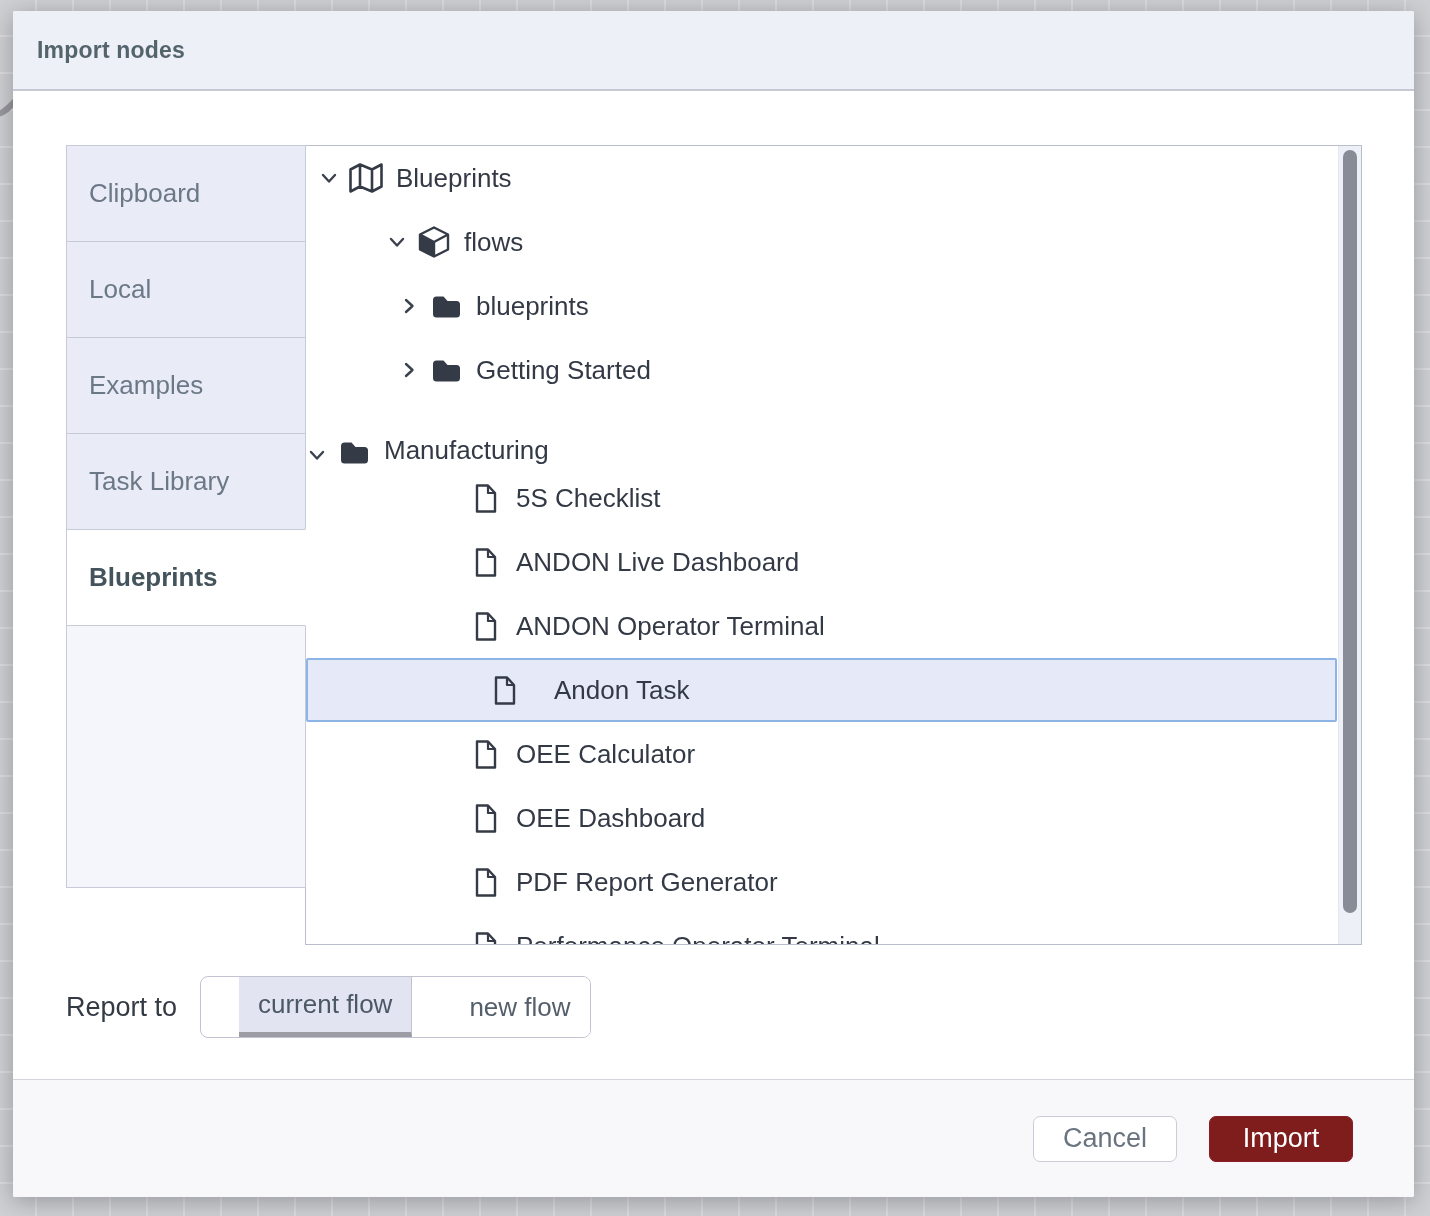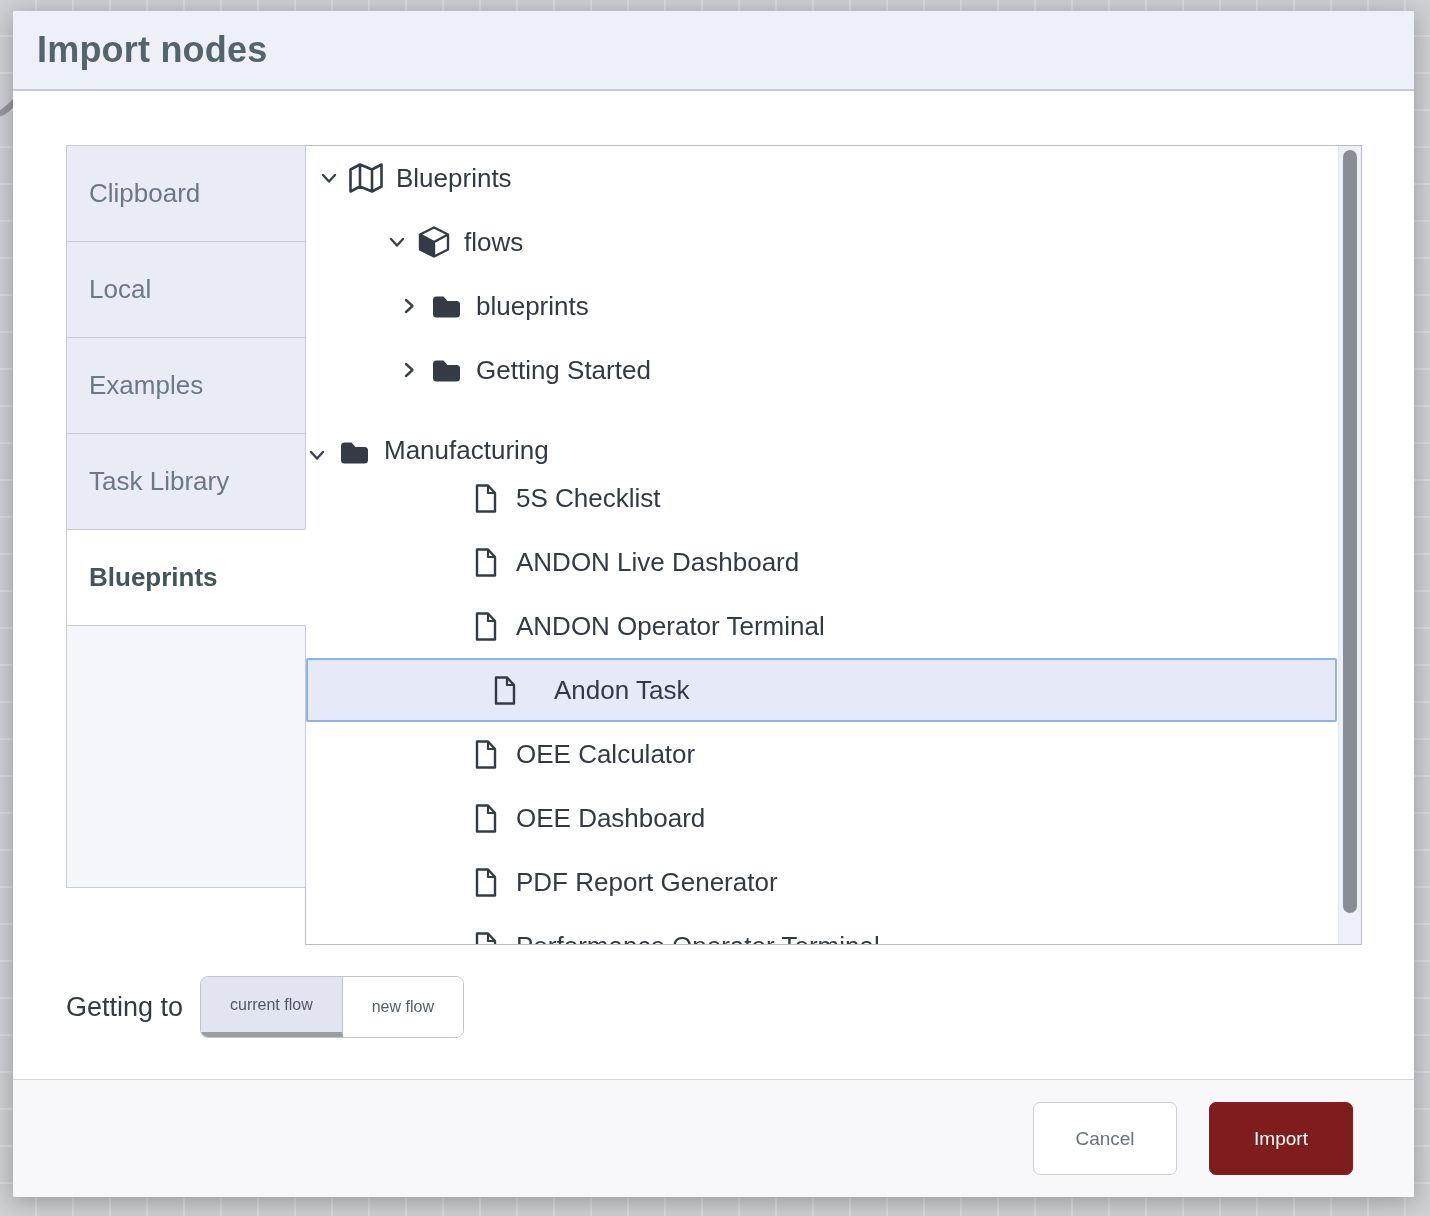--- a/index.html
+++ b/index.html
@@ -27,7 +27,7 @@
     display:flex; align-items:center; padding-left:24px;
     border-radius:2px 2px 0 0;
   }
-  .dialog-title { font-size:36px; font-weight:bold; color:#54646c; letter-spacing:0.2px; }
+  .dialog-title { font-size:23px; font-weight:bold; color:#54646c; letter-spacing:0.2px; }
 
   .library-panel { position:absolute; left:53px; top:134px; display:flex; }
 

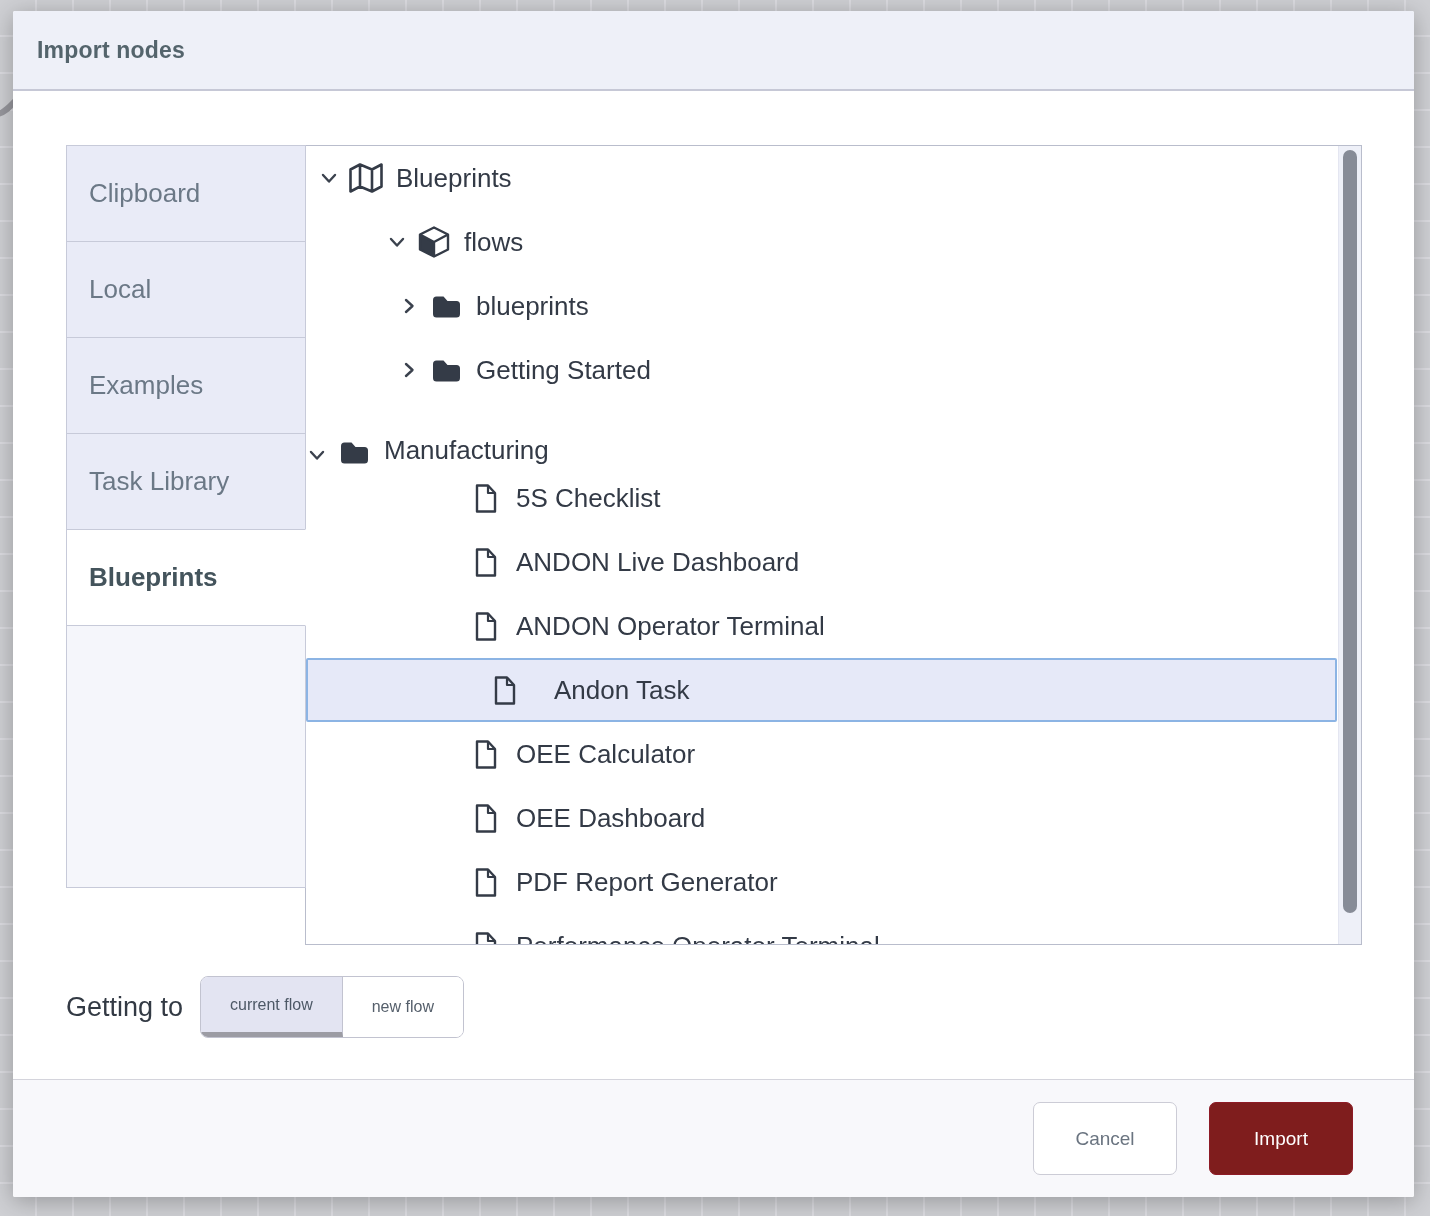--- a/index.html
+++ b/index.html
@@ -272,7 +272,7 @@
   </div>
 
   <div class="import-row">
-    <span class="import-to-label">Getting to</span>
+    <span class="import-to-label">Report to</span>
     <div class="toggle-group" id="toggle-group">
         <div class="toggle-option selected">current flow</div>
         <div class="toggle-option">new flow</div>

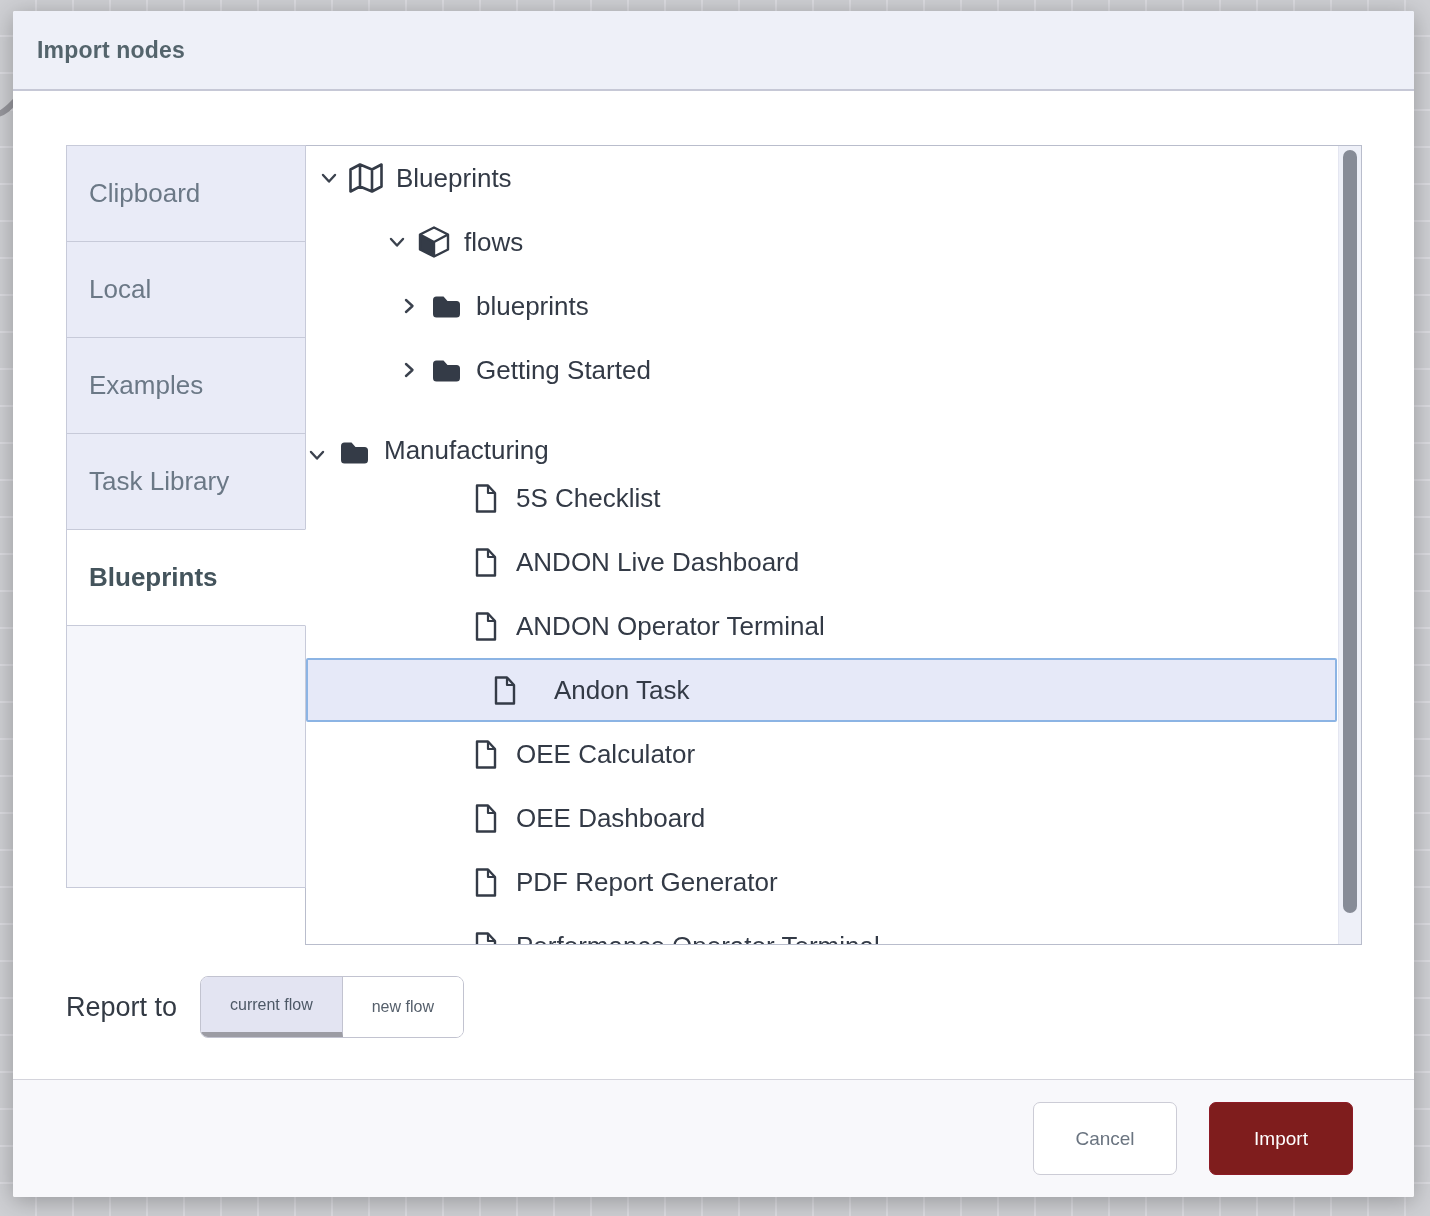--- a/index.html
+++ b/index.html
@@ -73,8 +73,8 @@
     height:62px; background:#ffffff;
   }
   .toggle-option {
-    font-size:16px; color:#555f6b; display:flex; align-items:center; justify-content:center;
-    padding:0 29px; cursor:pointer; background:#ffffff;
+    font-size:26px; color:#555f6b; display:flex; align-items:center; justify-content:center;
+    padding:0 19px; cursor:pointer; background:#ffffff;margin-left:38px;
   }
   .toggle-option.selected {
     background:#e3e4f2; color:#4d5866;

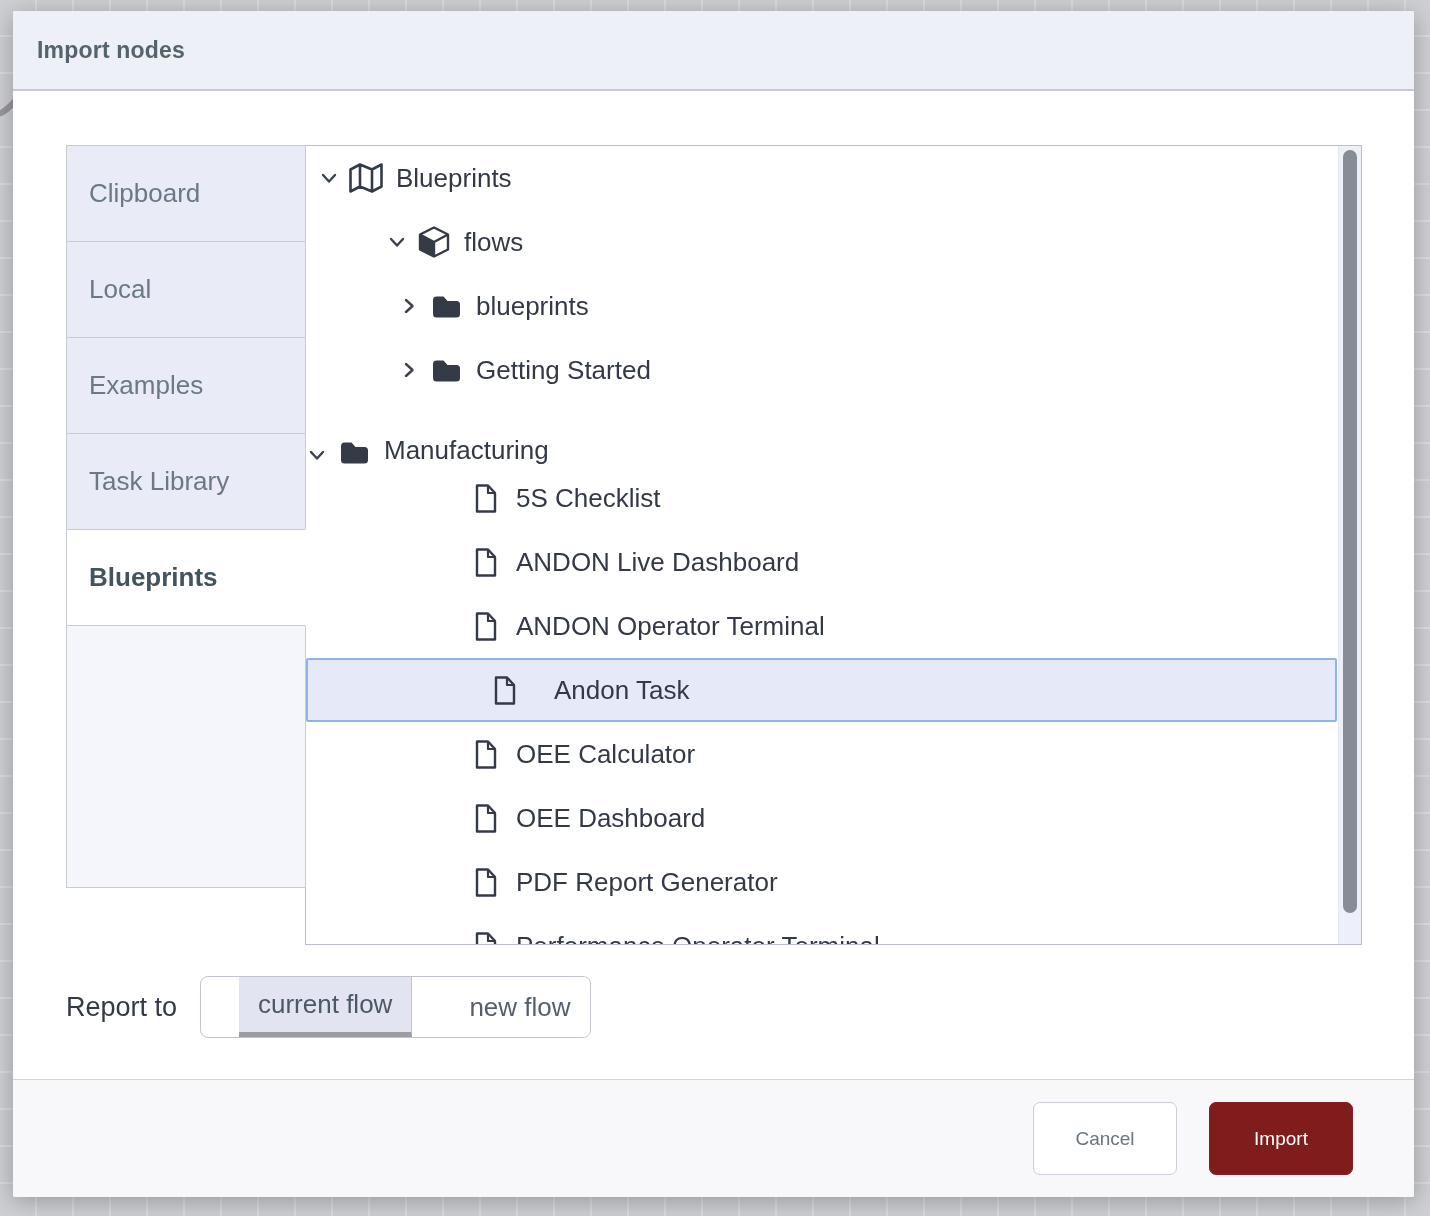--- a/index.html
+++ b/index.html
@@ -87,7 +87,7 @@
     display:flex; align-items:center; justify-content:flex-end;
     padding-right:61px; gap:32px; border-radius:0 0 2px 2px;
   }
-  .btn { font-size:19px; height:73px; border-radius:7px; cursor:pointer;
+  .btn { font-size:27px; height:46px; border-radius:7px; cursor:pointer;
          display:flex; align-items:center; justify-content:center; font-family:inherit; }
   .btn-cancel { width:144px; background:#ffffff; border:1px solid #ccccd6; color:#6a7480; }
   .btn-import { width:144px; background:#7f1d1d; border:1px solid #8e1b26; color:#ffffff; }

